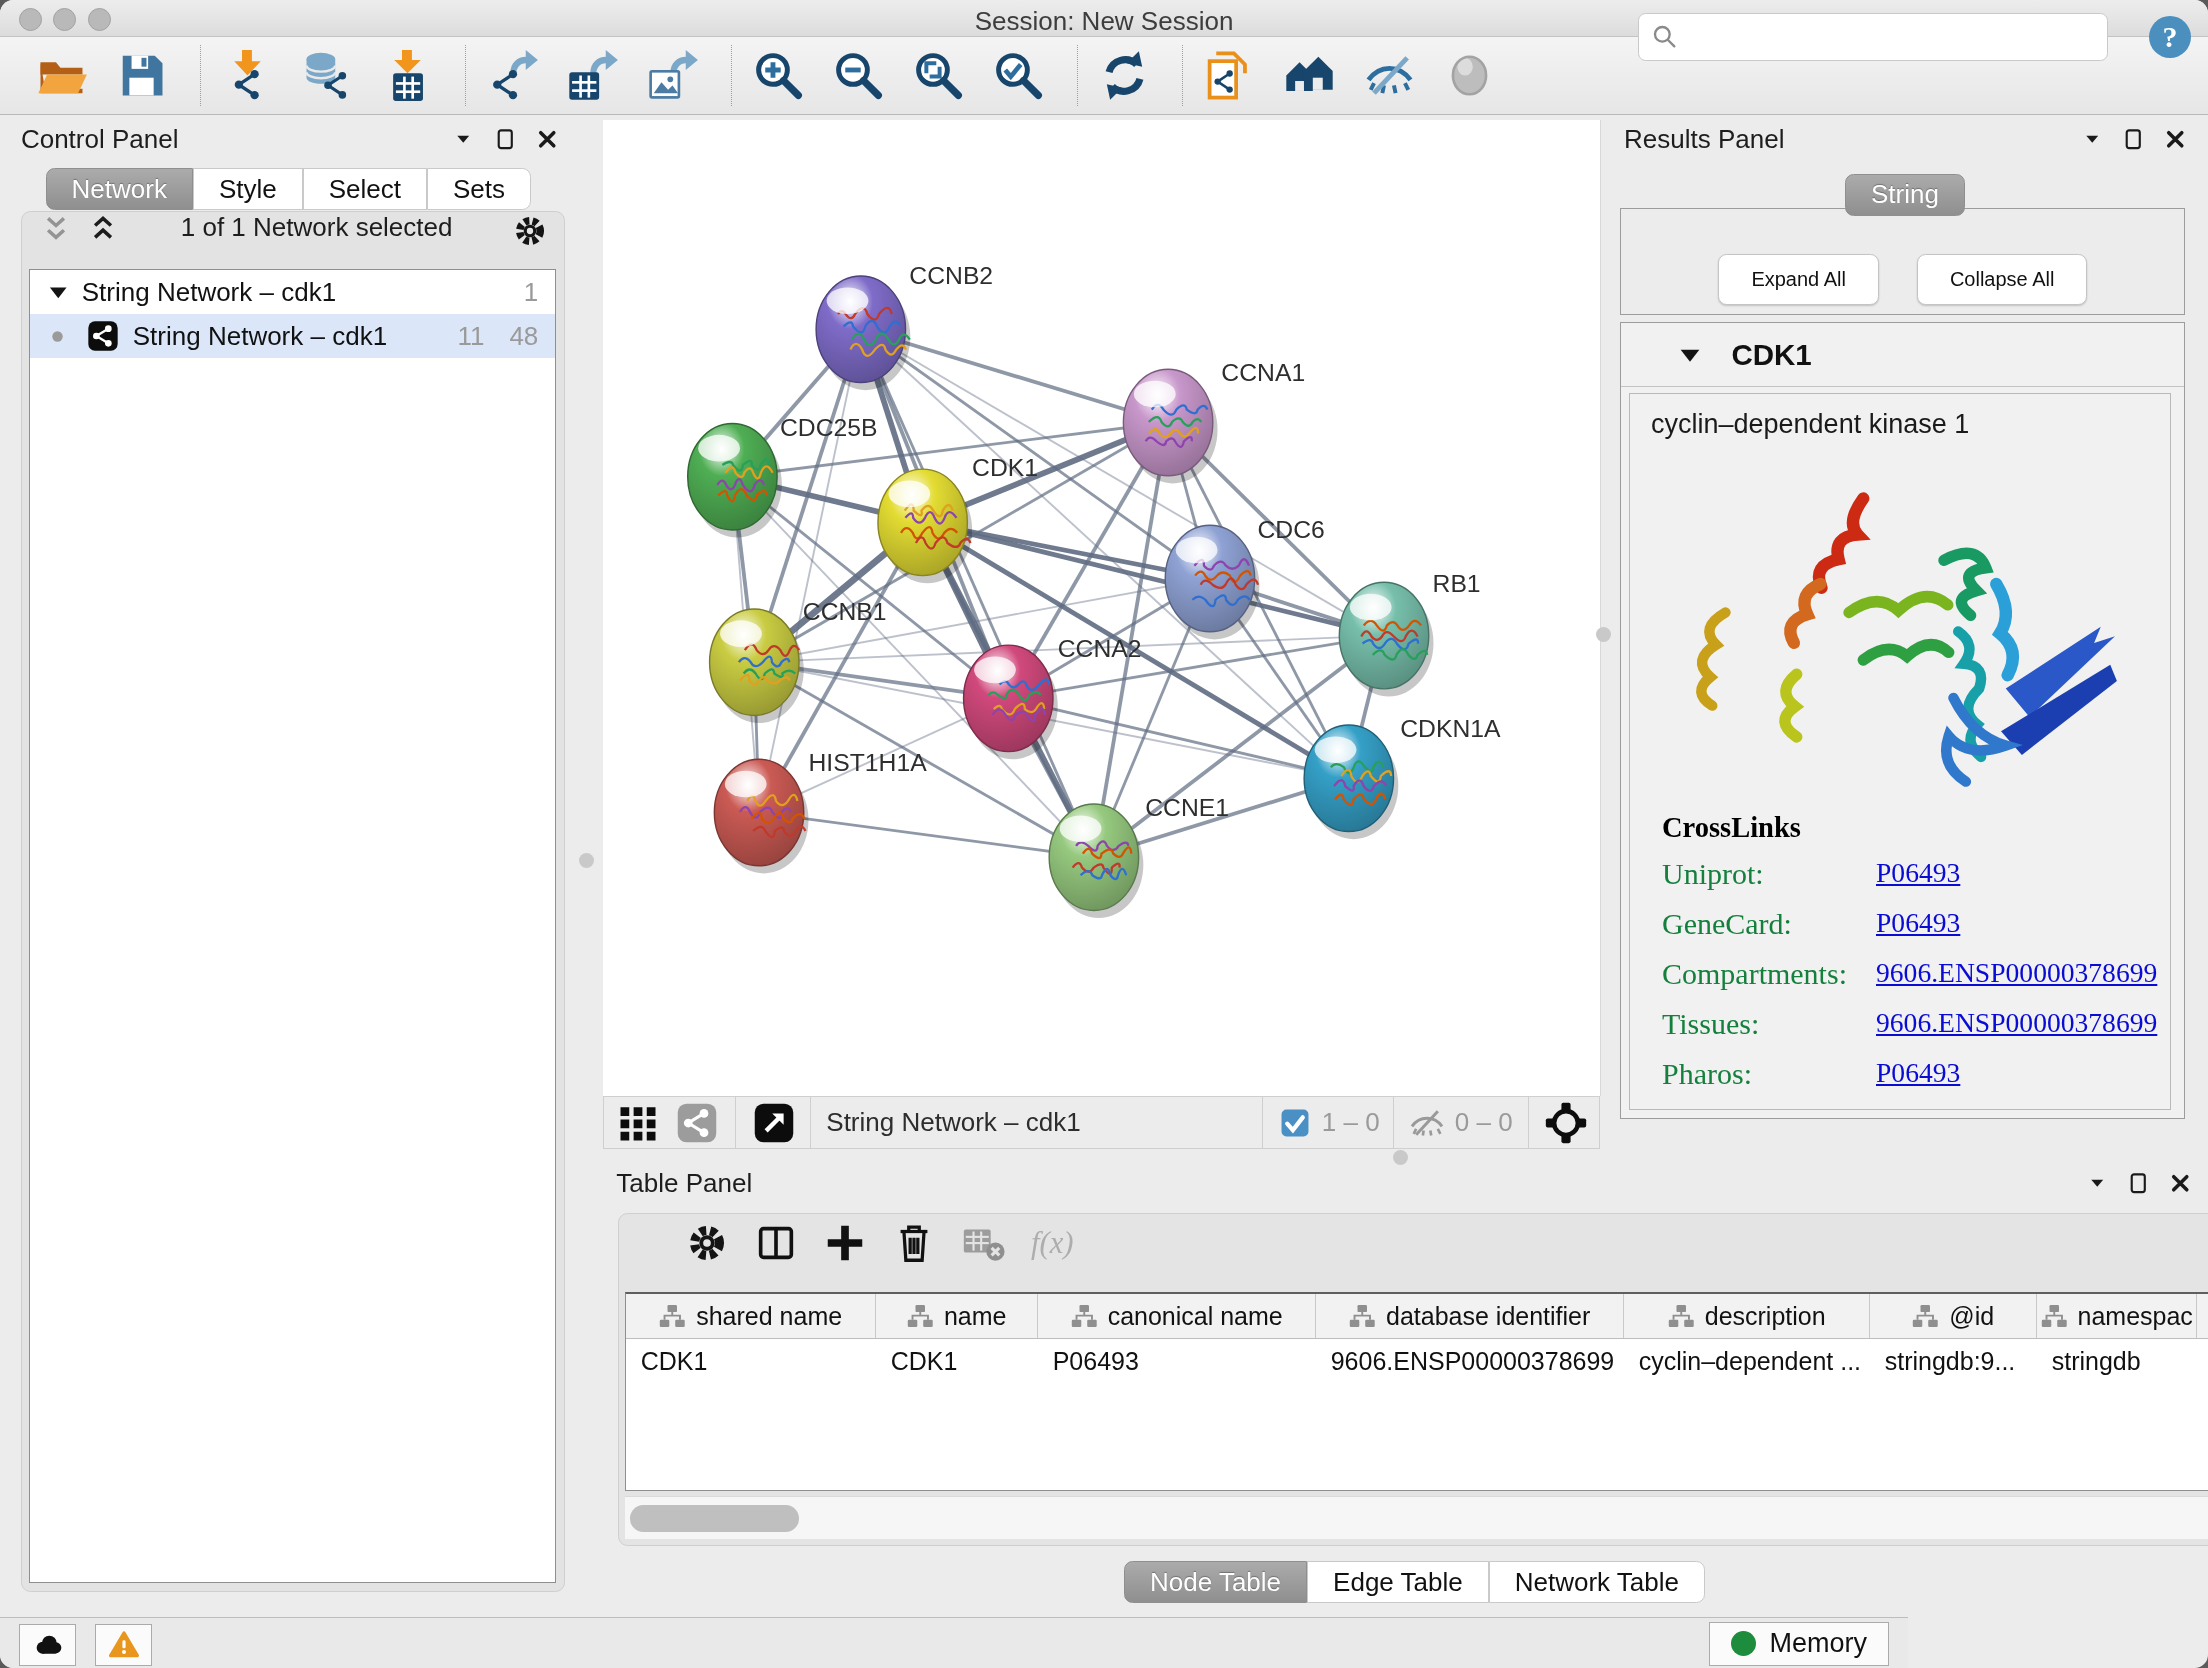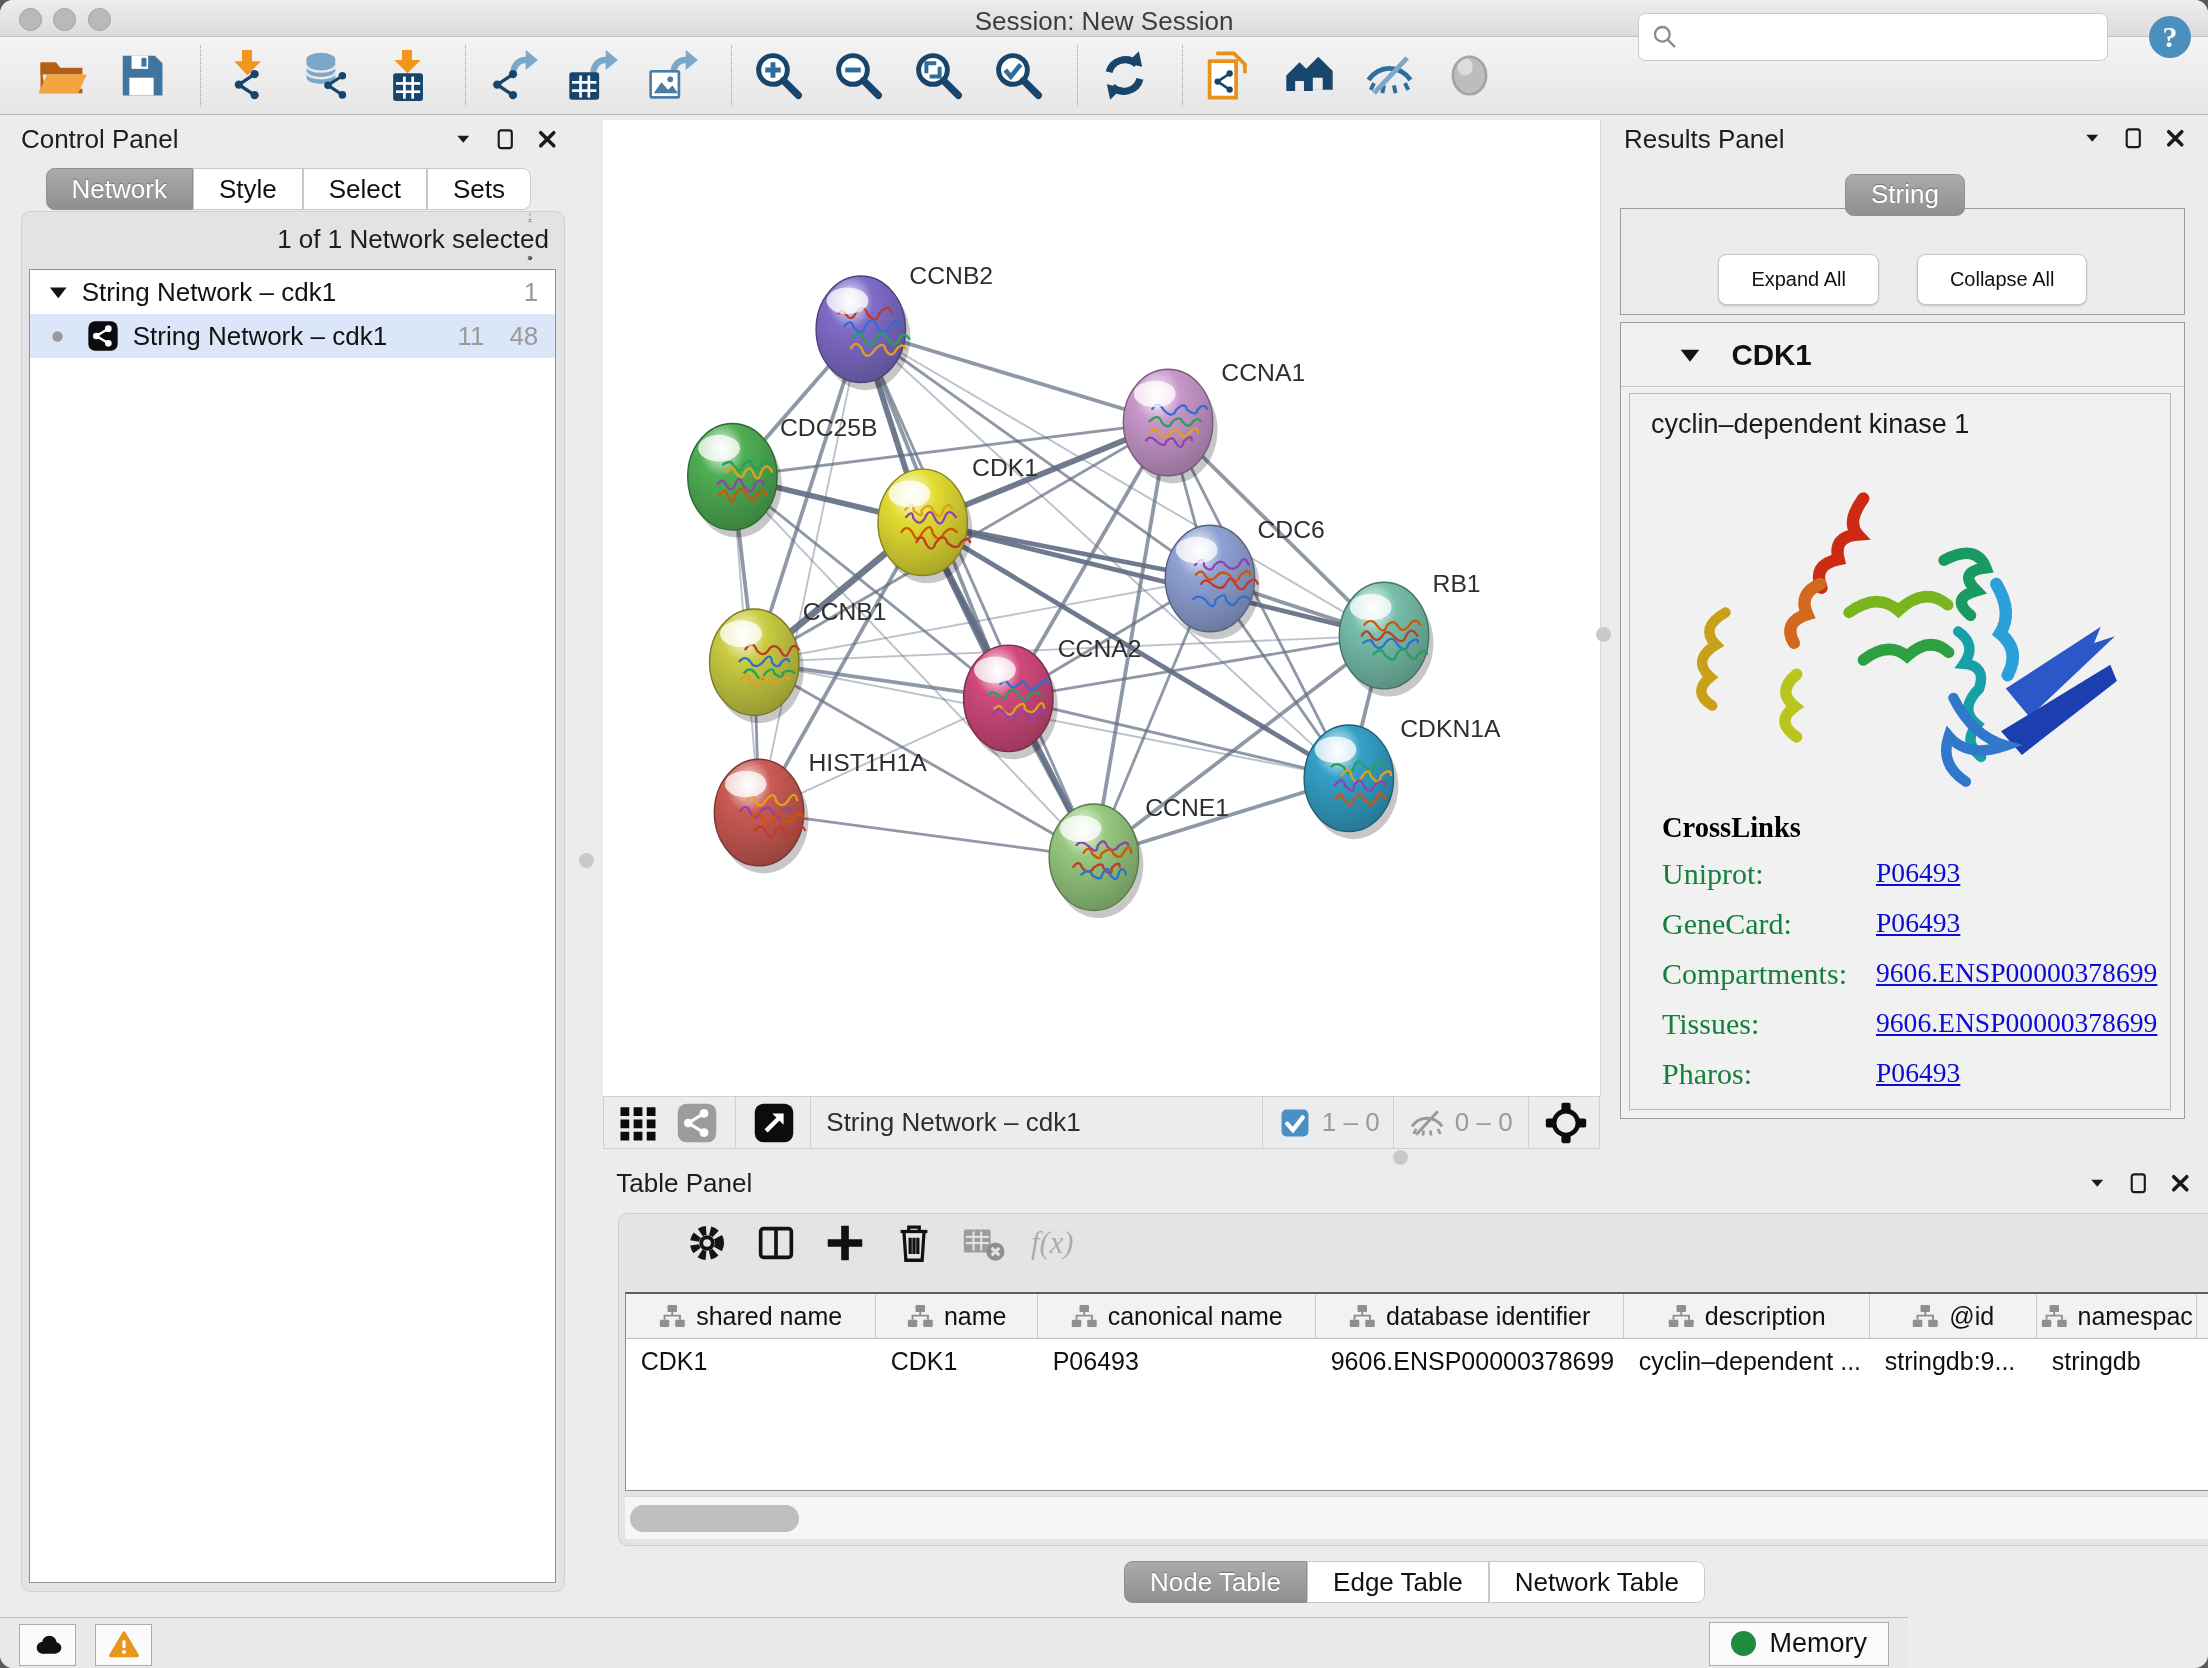--- a/index.html
+++ b/index.html
@@ -64,7 +64,7 @@
   .vt-count{font-size:26px;color:#9a9a9a;}
   
   #results-panel{position:absolute;left:1609px;top:120px;width:592px;height:1029px;}
-  #rp-header{display:flex;justify-content:space-between;align-items:flex-start;padding:3.8px 11.4px 0 15px;}
+  #rp-header{display:flex;justify-content:space-between;align-items:center;padding:3.8px 11.4px 0 15px;}
   #rp-tab{display:flex;justify-content:center;margin-top:19px;position:relative;z-index:2;}
   #rp-box1{position:absolute;left:11.4px;top:88px;width:565px;height:107px;background:#ececec;
     border:1.9px solid #9c9c9c;display:flex;align-items:center;justify-content:center;gap:38px;box-sizing:border-box;}

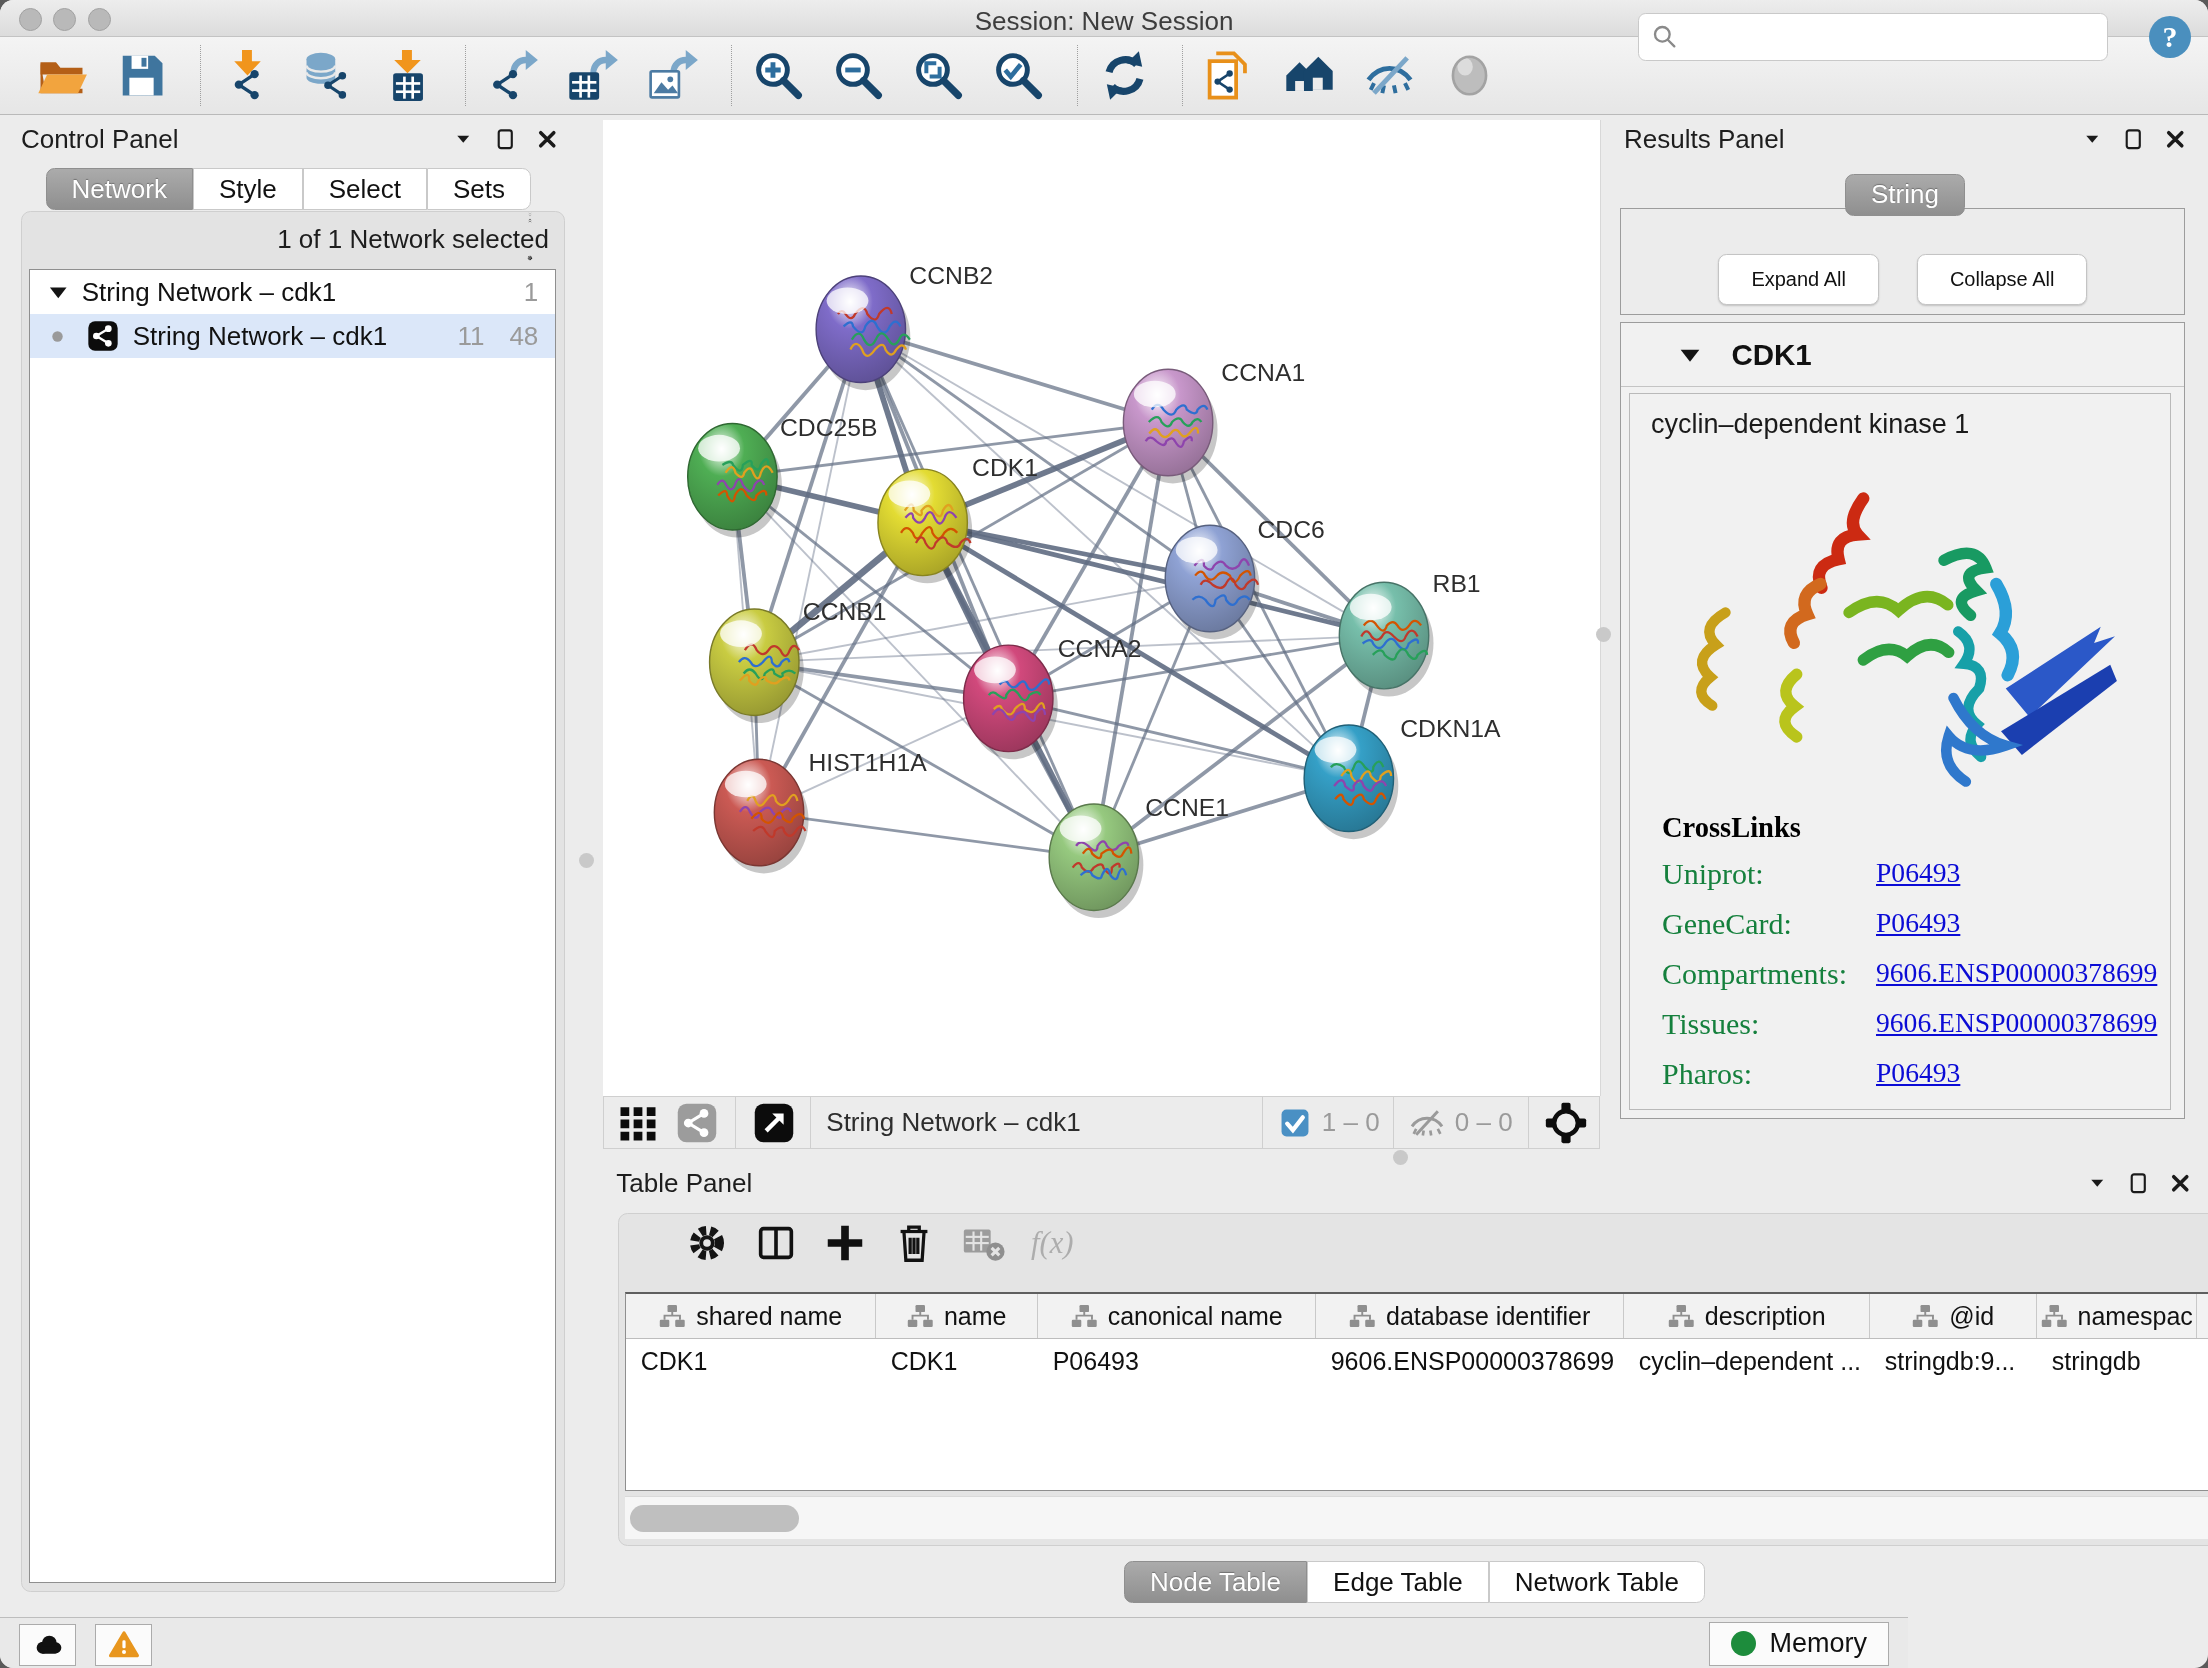--- a/index.html
+++ b/index.html
@@ -44,7 +44,7 @@
   #cp-tabs{display:flex;margin:13.3px 0 0 38px;position:relative;z-index:2;}
   #cp-body{position:absolute;left:13.3px;top:91px;width:542px;height:1379px;
     background:#e3e3e3;border:1px solid #cfcfcf;border-radius:9.5px;}
-  #cp-statusrow{height:49px;display:flex;align-items:flex-end;padding:0 15px;flex-direction:column;}
+  #cp-statusrow{height:49px;display:flex;align-items:flex-start;padding:0 15px;}
   #cp-statusrow svg{width:38px;height:38px;}
   #cp-status{flex:1;text-align:center;font-size:26px;color:#1d1d1d;}
   #cp-tree{position:absolute;left:7.6px;top:57px;right:7.6px;bottom:7.6px;background:#fff;

